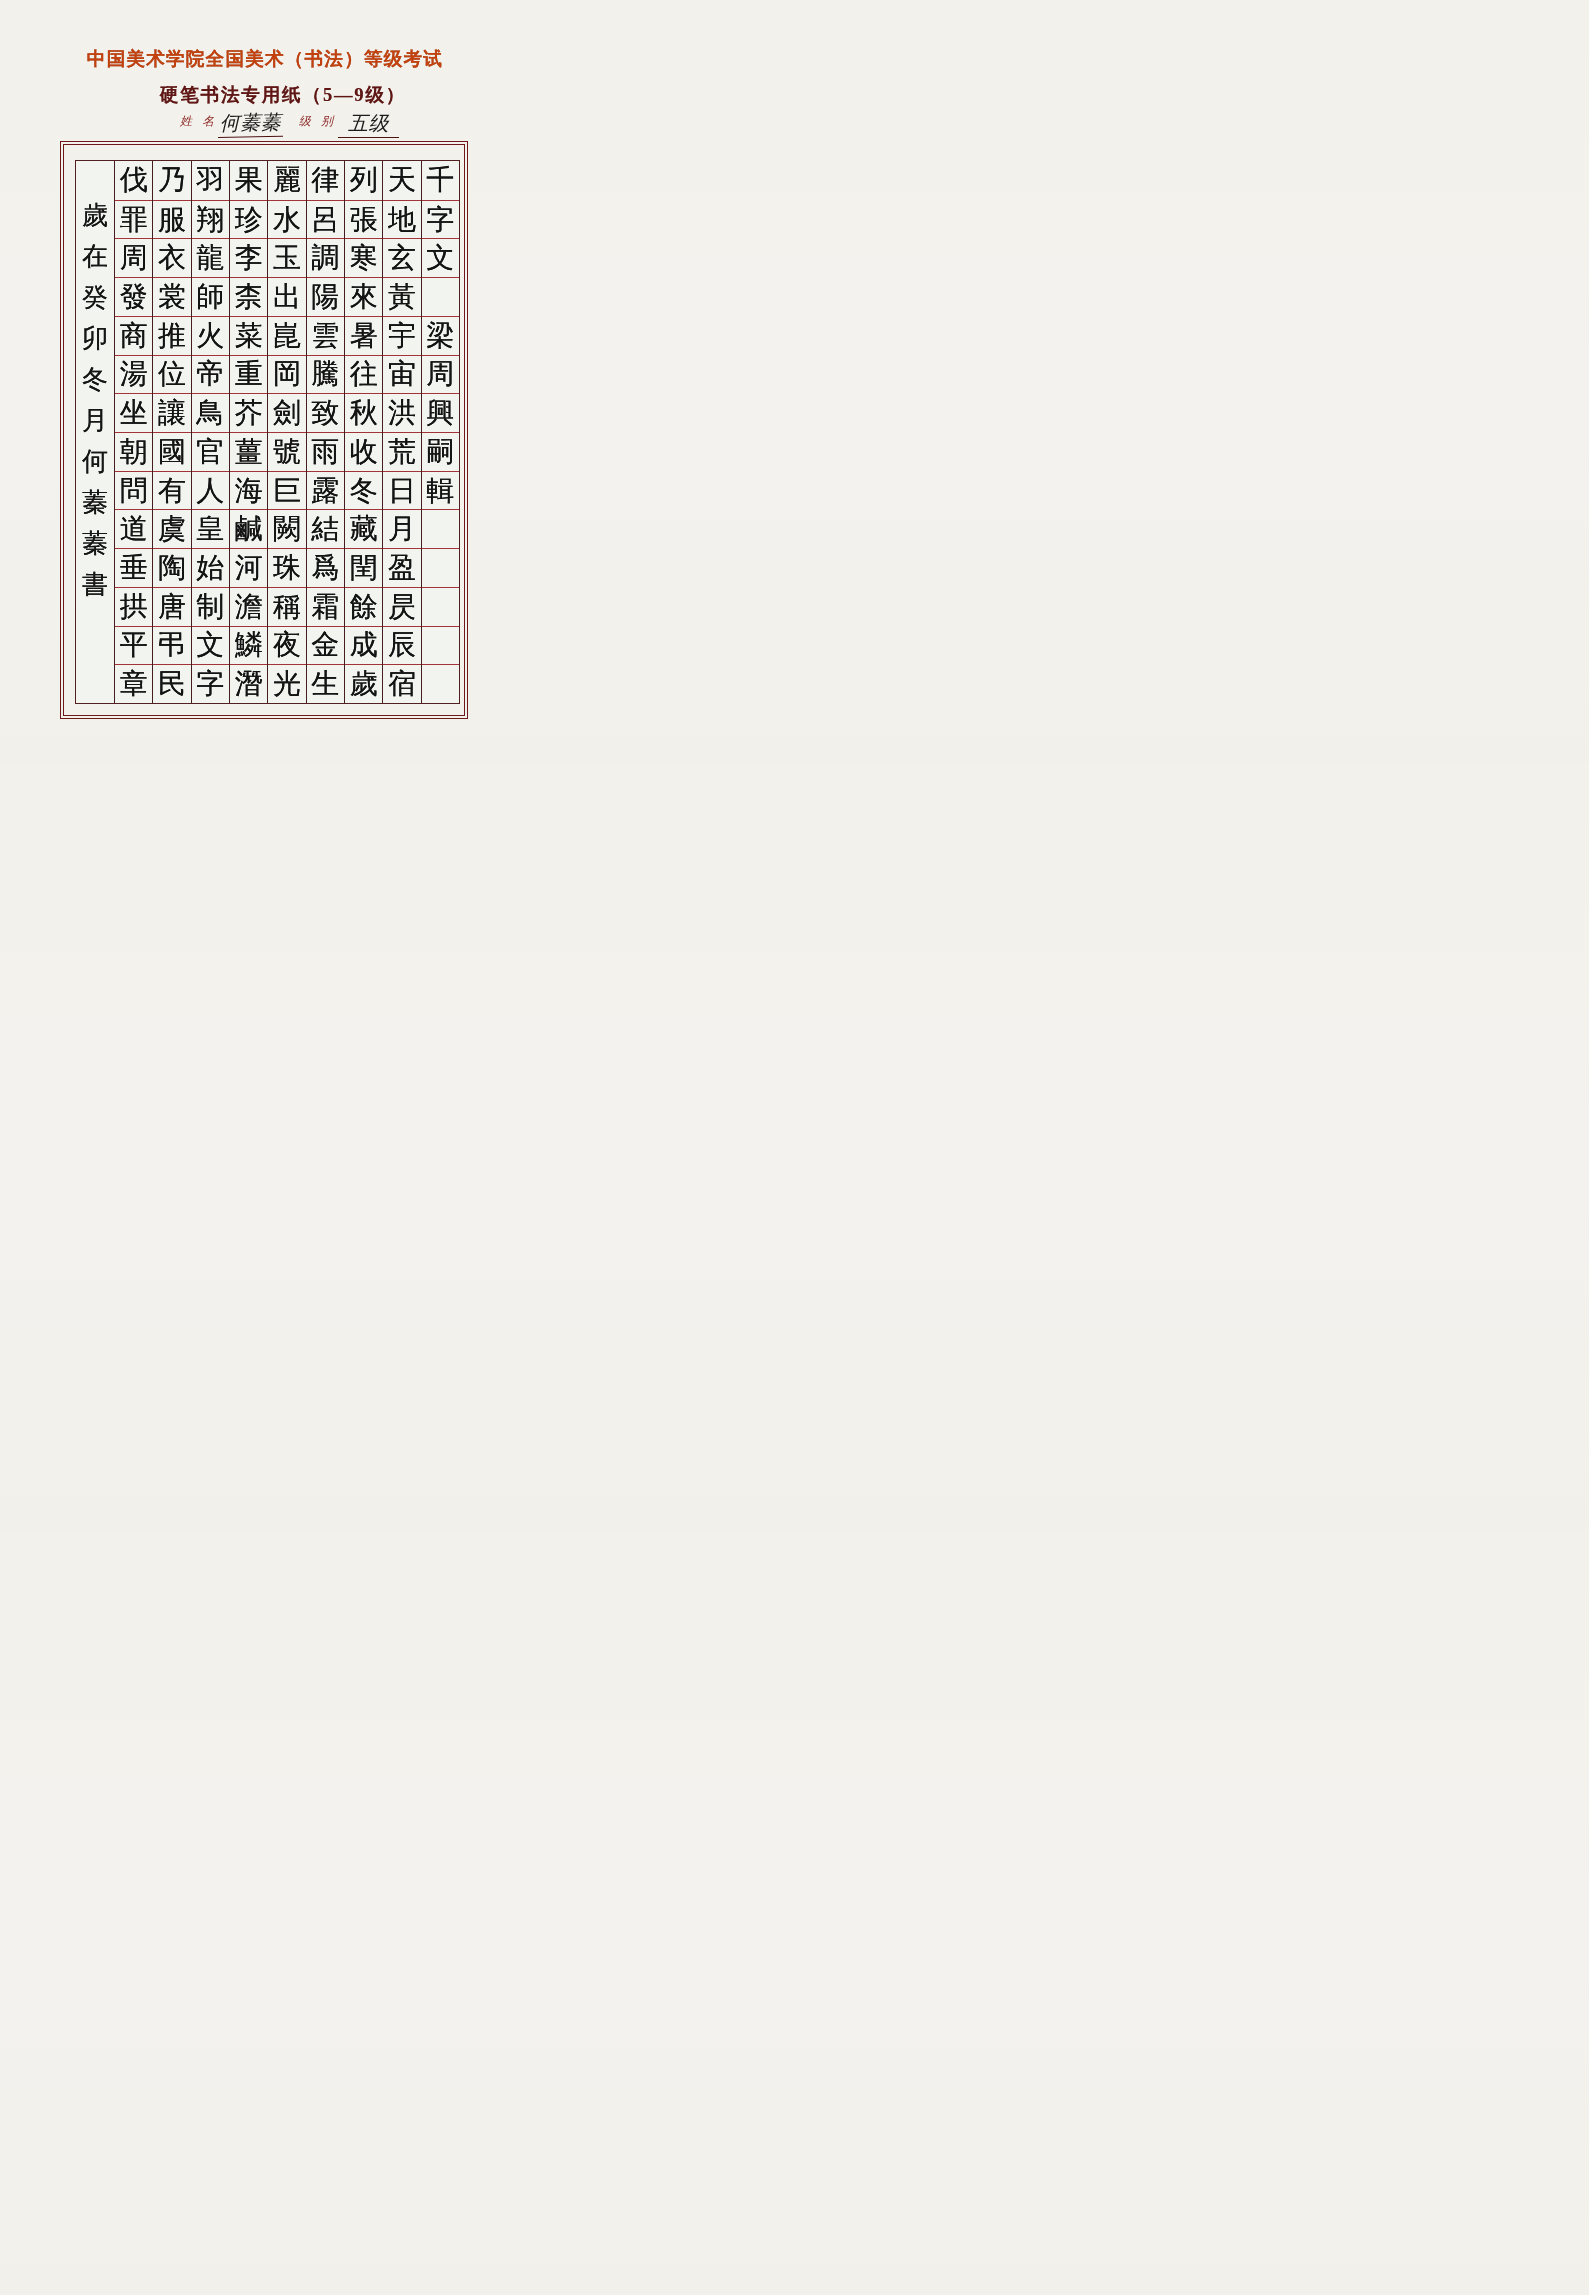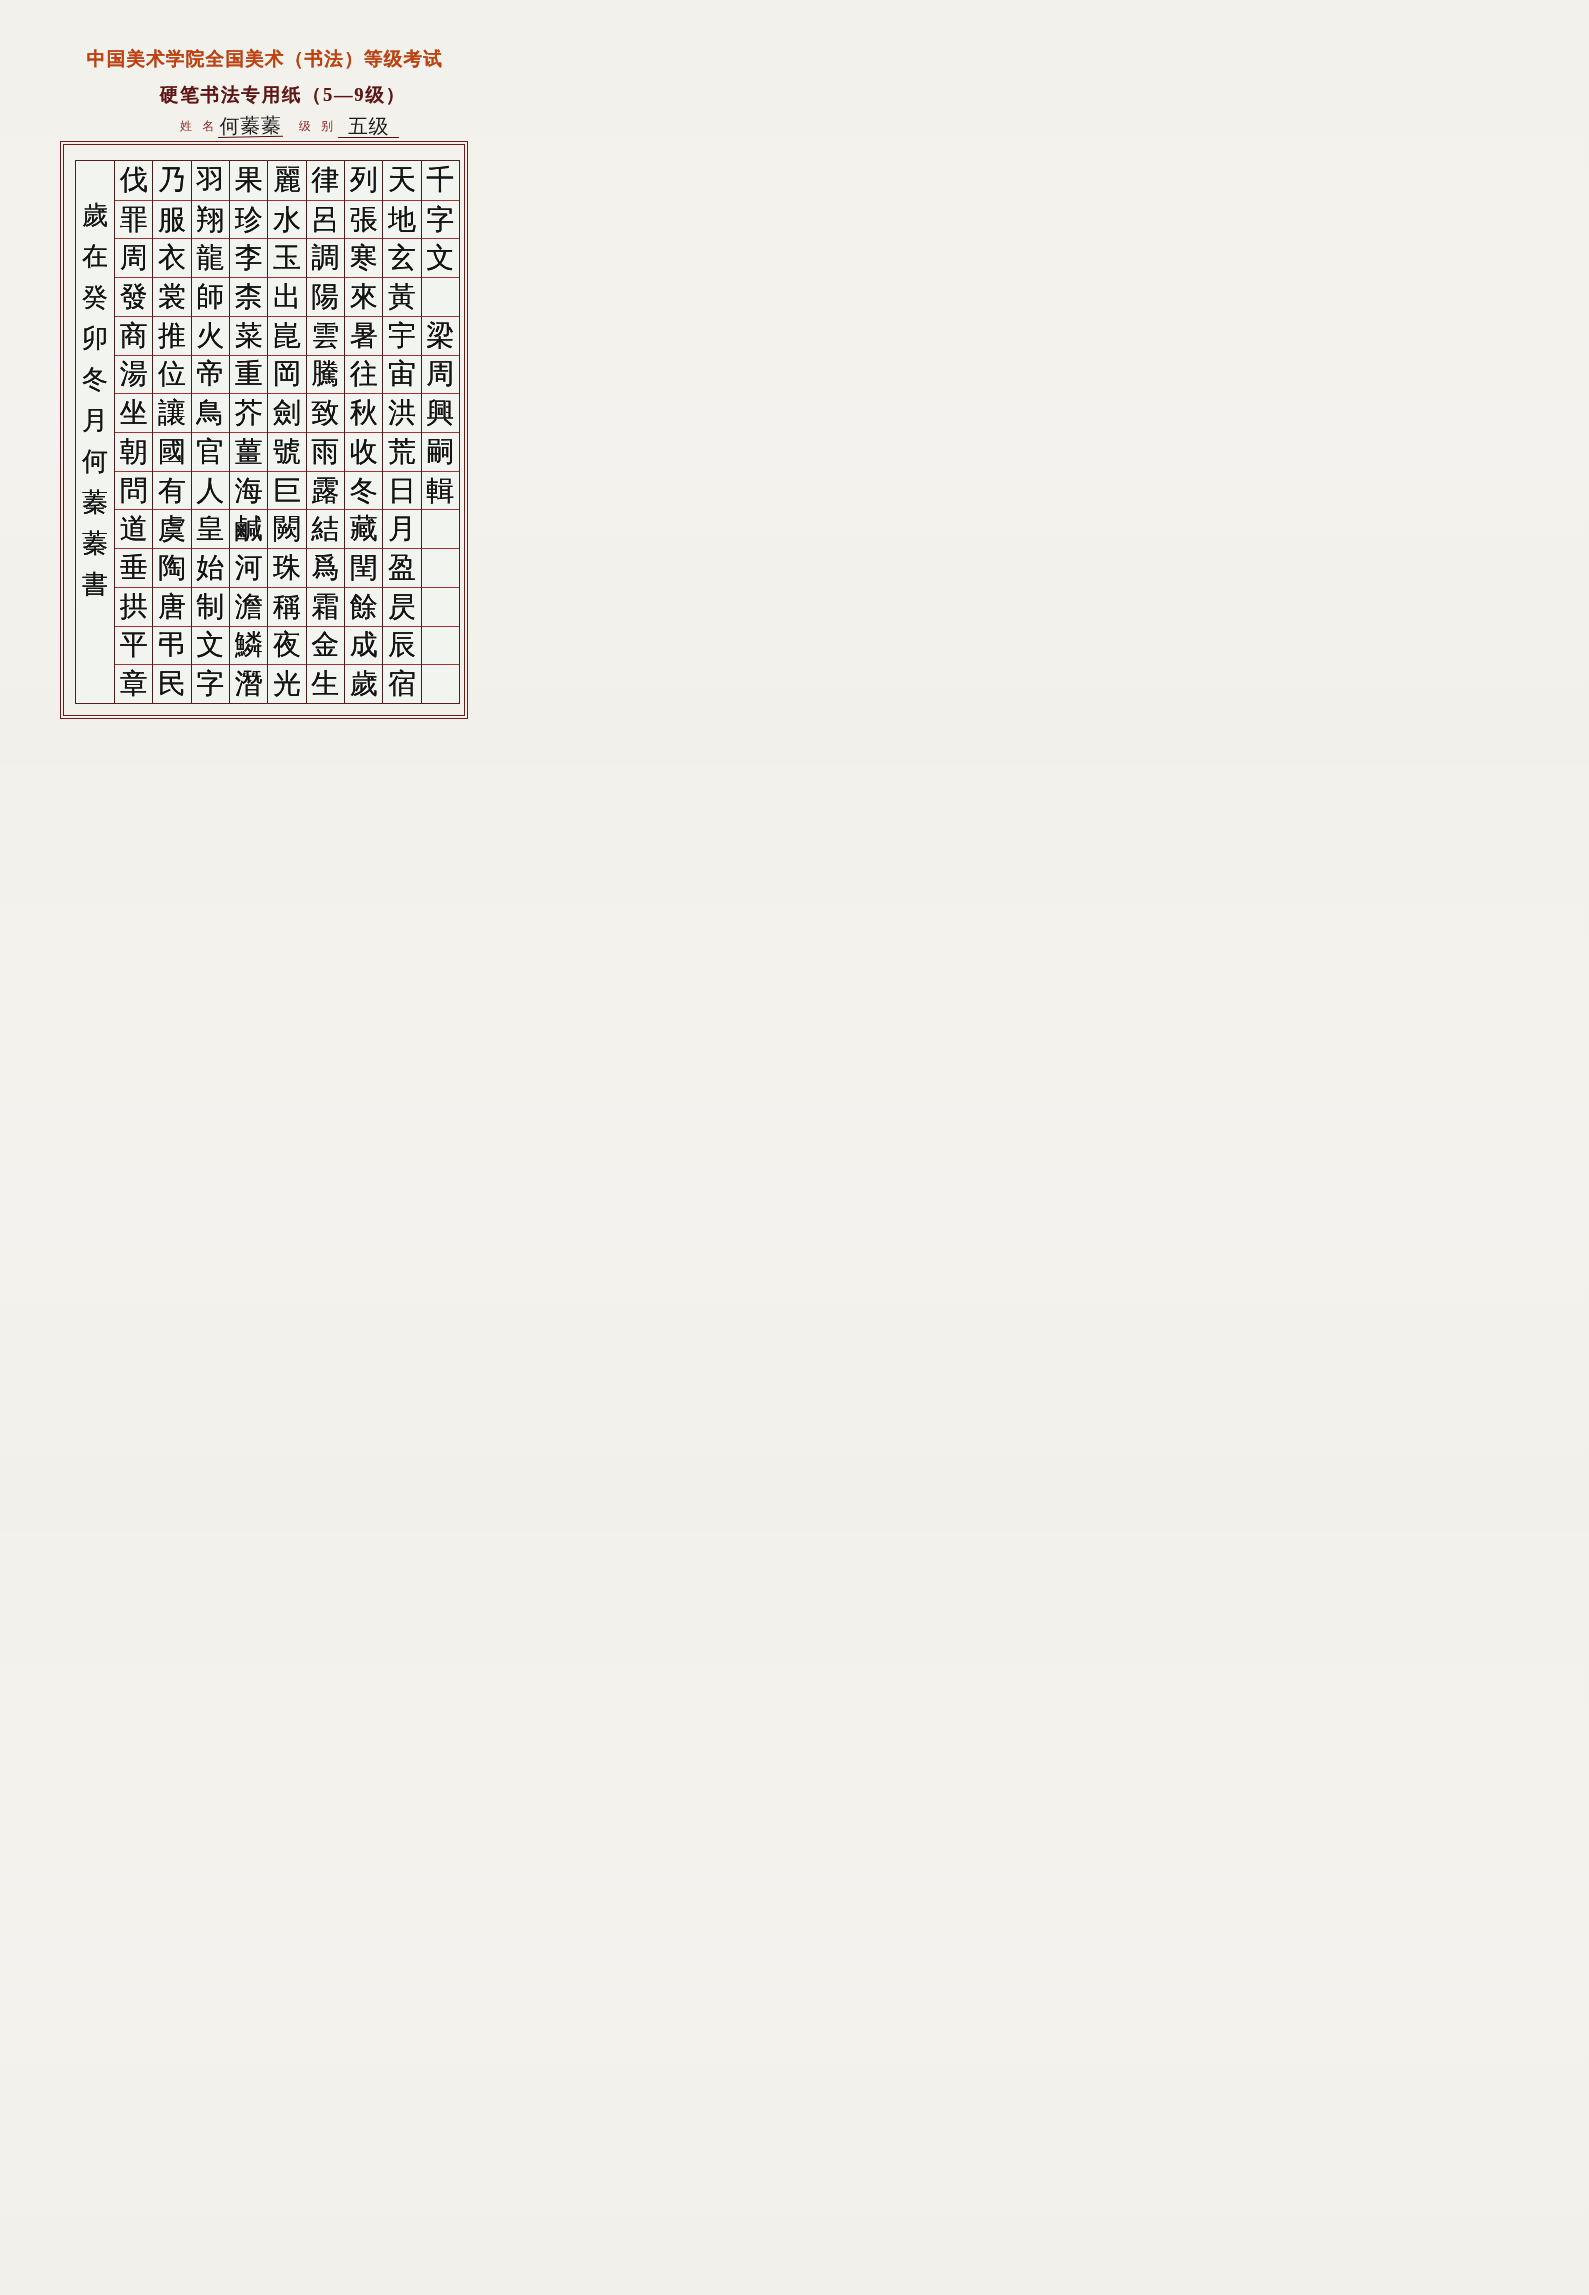--- a/index.html
+++ b/index.html
@@ -27,7 +27,7 @@
   }
   .name-row{
     position:absolute;top:113px;left:180px;height:25px;
-    display:flex;align-items:flex-end;white-space:nowrap;
+    display:flex;white-space:nowrap;font-style:italic;
   }
   .field-label{
     font-family:"Liberation Serif",serif;font-size:12px;color:#8c2b28;

